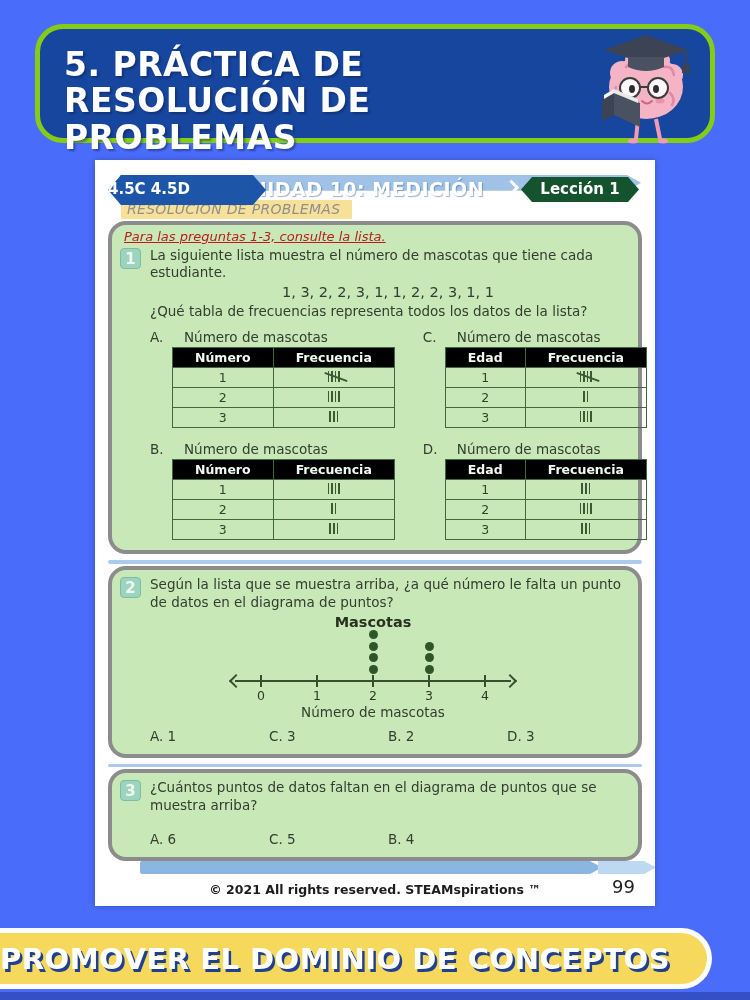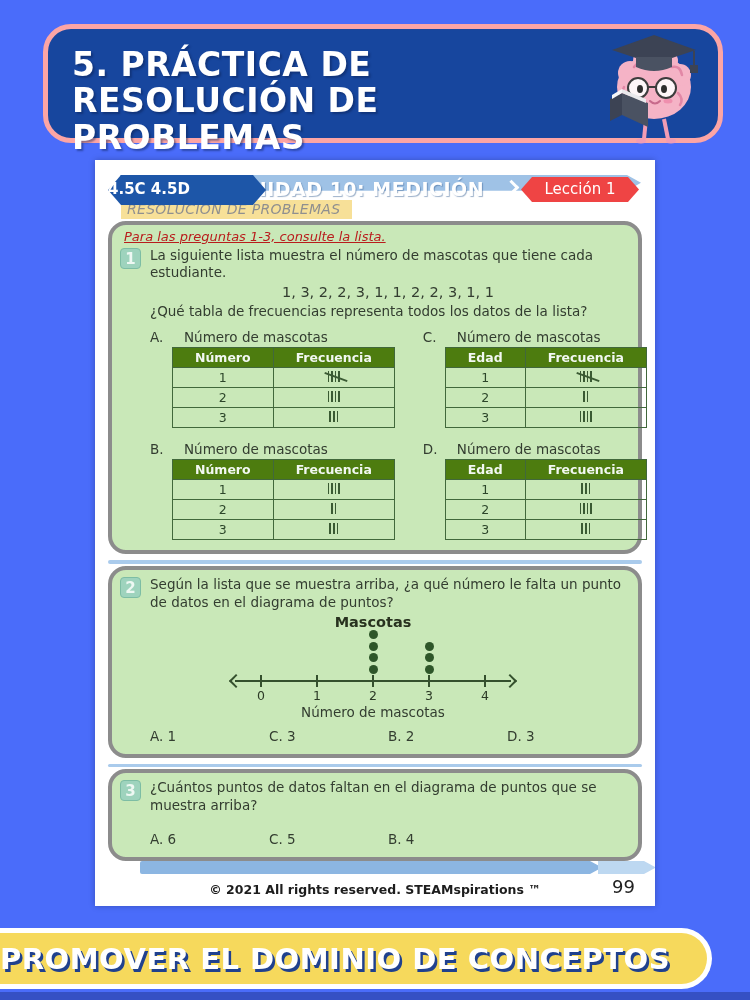--- a/index.html
+++ b/index.html
@@ -13,7 +13,7 @@
   
   .top-banner {
     position:absolute; left:35px; top:24px; width:680px; height:119px;
-    background:#17469e; border:5px solid #fca5a5; border-radius:28px;margin-left:8px;
+    background:#17469e; border:5px solid #84cc16; border-radius:28px;
   }
   .top-banner h1 {
     position:absolute; left:24px; top:18px; width:540px;

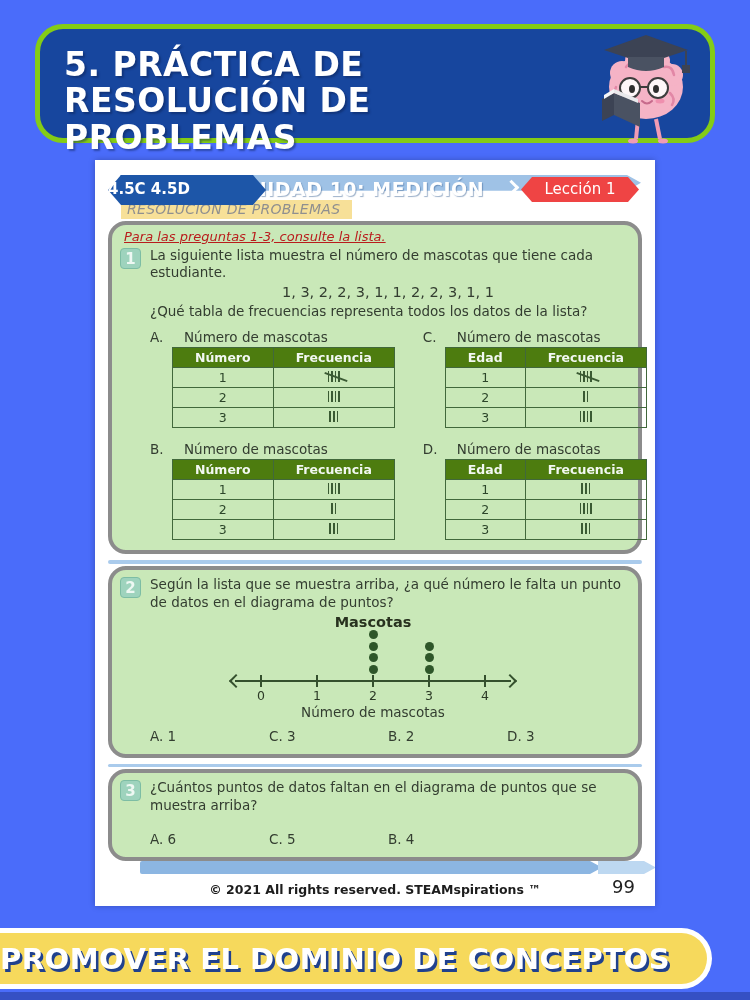--- a/index.html
+++ b/index.html
@@ -45,9 +45,9 @@
     filter:drop-shadow(0 0 1.5px #ffffff);
   }
   .hdr-lesson {
-    position:absolute; right:2px; top:2px; width:118px; height:25px; background:#ef4444;
+    position:absolute; right:2px; top:2px; width:118px; height:25px; background:#14532d;
     clip-path:polygon(0 50%, 11px 0, calc(100% - 11px) 0, 100% 50%, calc(100% - 11px) 100%, 11px 100%);
-    color:#fff; font-size:15px; font-weight:normal; text-align:center; line-height:25px;
+    color:#fff; font-size:15px; font-weight:bold; text-align:center; line-height:25px;
   }
   .hdr-chev {
     position:absolute; right:124px; top:7px; width:11px; height:11px;

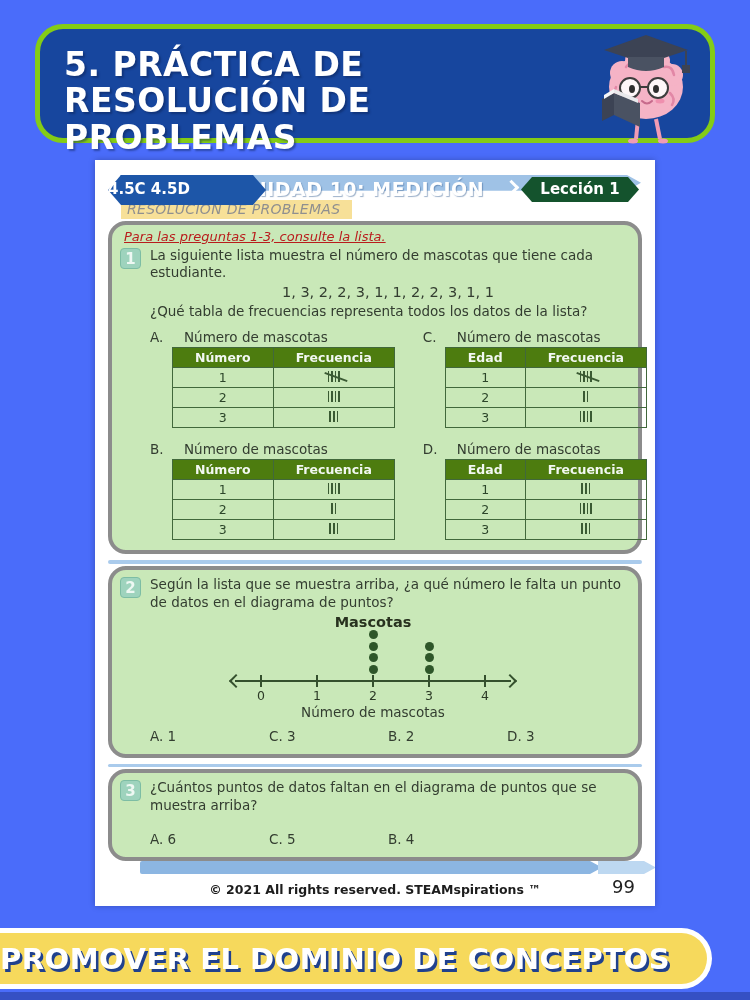--- a/index.html
+++ b/index.html
@@ -83,7 +83,7 @@
   .tbl-caption .opt { width:18px; }
   table.freq { border-collapse:collapse; margin-left:22px; }
   table.freq th {
-    background:#4d7c0f; color:#f2f8f2; font-size:12.5px; font-weight:bold;
+    background:#000000; color:#f2f8f2; font-size:12.5px; font-weight:bold;
     border:1.6px solid #41683b; padding:2px 22px; height:20px;
   }
   table.freq td {

